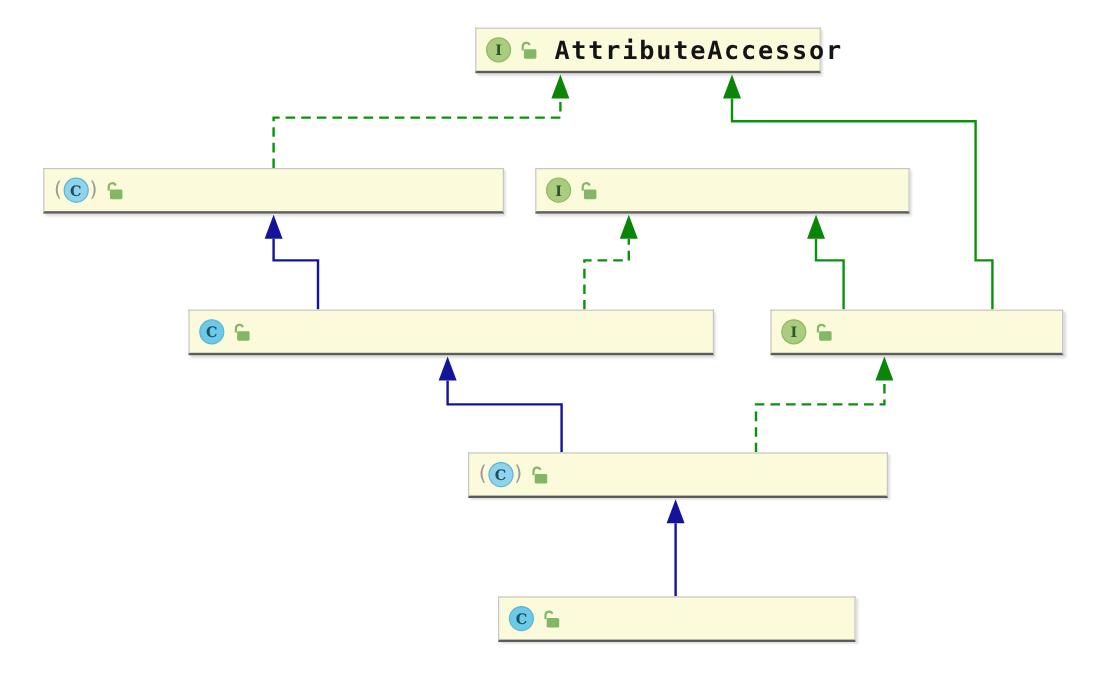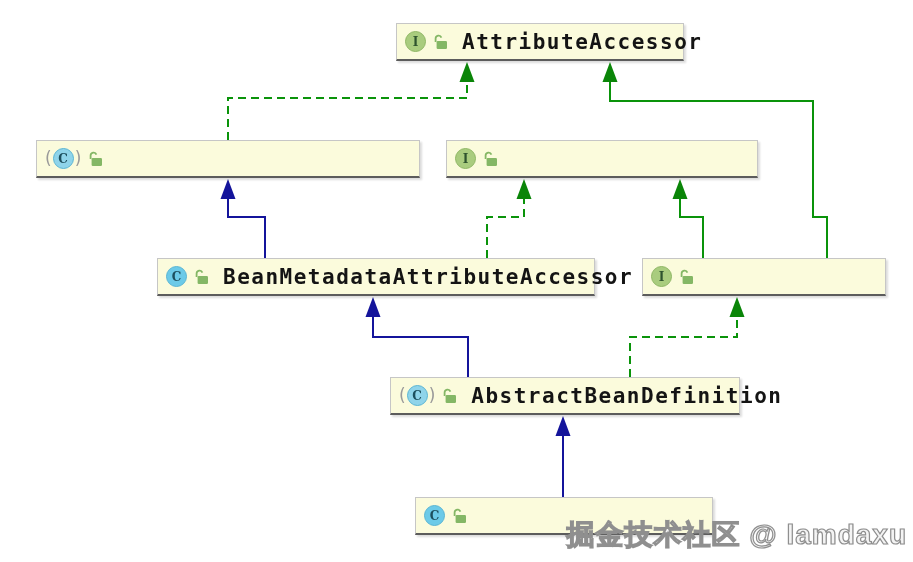--- a/index.html
+++ b/index.html
@@ -125,7 +125,6 @@
         <path d="M3.6 8 V4.6 A3 3 0 0 1 9.4 3.6" fill="none" stroke="#84b765" stroke-width="1.8"></path>
         <rect x="4.6" y="7" width="10.4" height="8" rx="1.2" fill="#84b765"></rect>
       </svg>
-    <span class="label">BeanMetadataAttributeAccessor</span>
   </div>
 
   <div class="node" style="left:642px;top:258px;width:244px;">

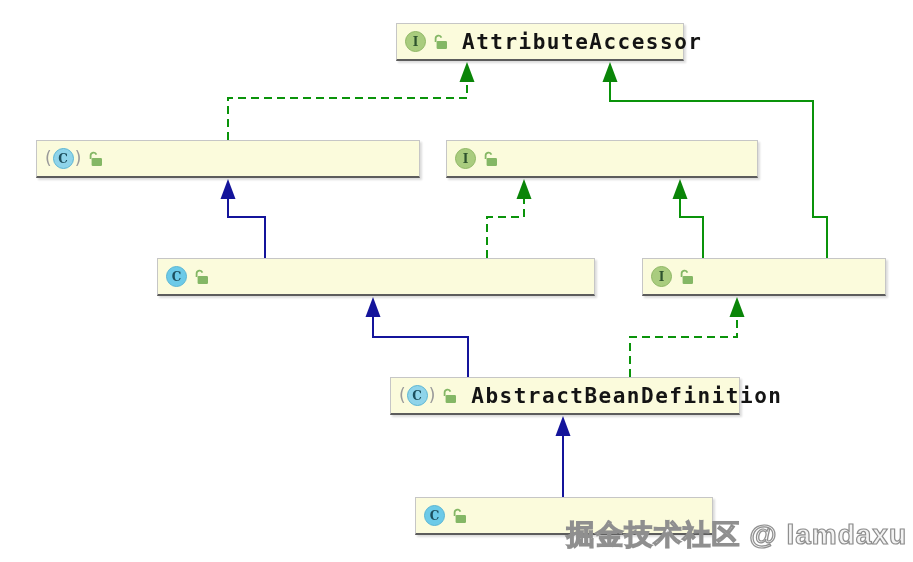--- a/index.html
+++ b/index.html
@@ -145,7 +145,6 @@
         <path d="M3.6 8 V4.6 A3 3 0 0 1 9.4 3.6" fill="none" stroke="#84b765" stroke-width="1.8"></path>
         <rect x="4.6" y="7" width="10.4" height="8" rx="1.2" fill="#84b765"></rect>
       </svg>
-    <span class="label">AbstractBeanDefinition</span>
   </div>
 
   <div class="node" style="left:415px;top:497px;width:298px;">

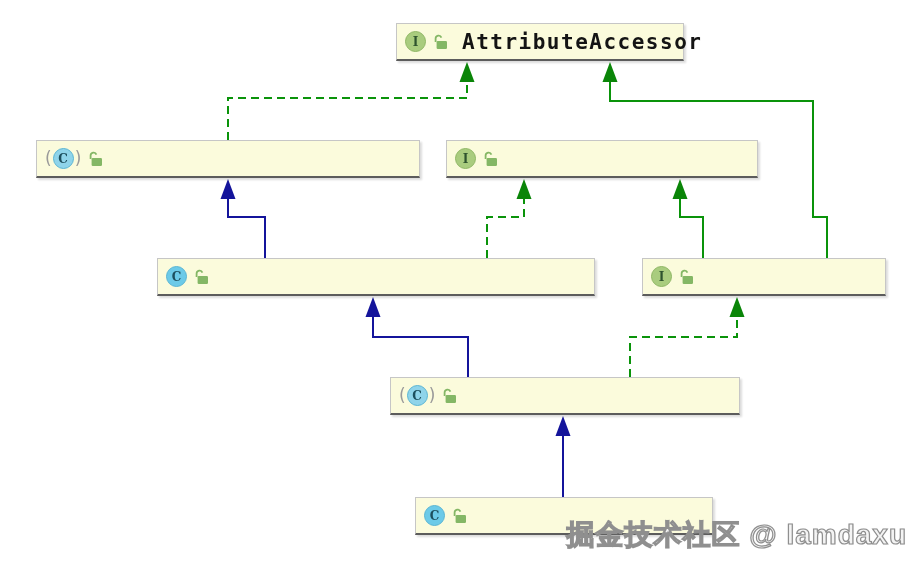--- a/index.html
+++ b/index.html
@@ -157,7 +157,6 @@
       </svg>
   </div>
 
-  <div id="watermark">掘金技术社区 @ lamdaxu</div>
 </div>
 
 </body></html>

